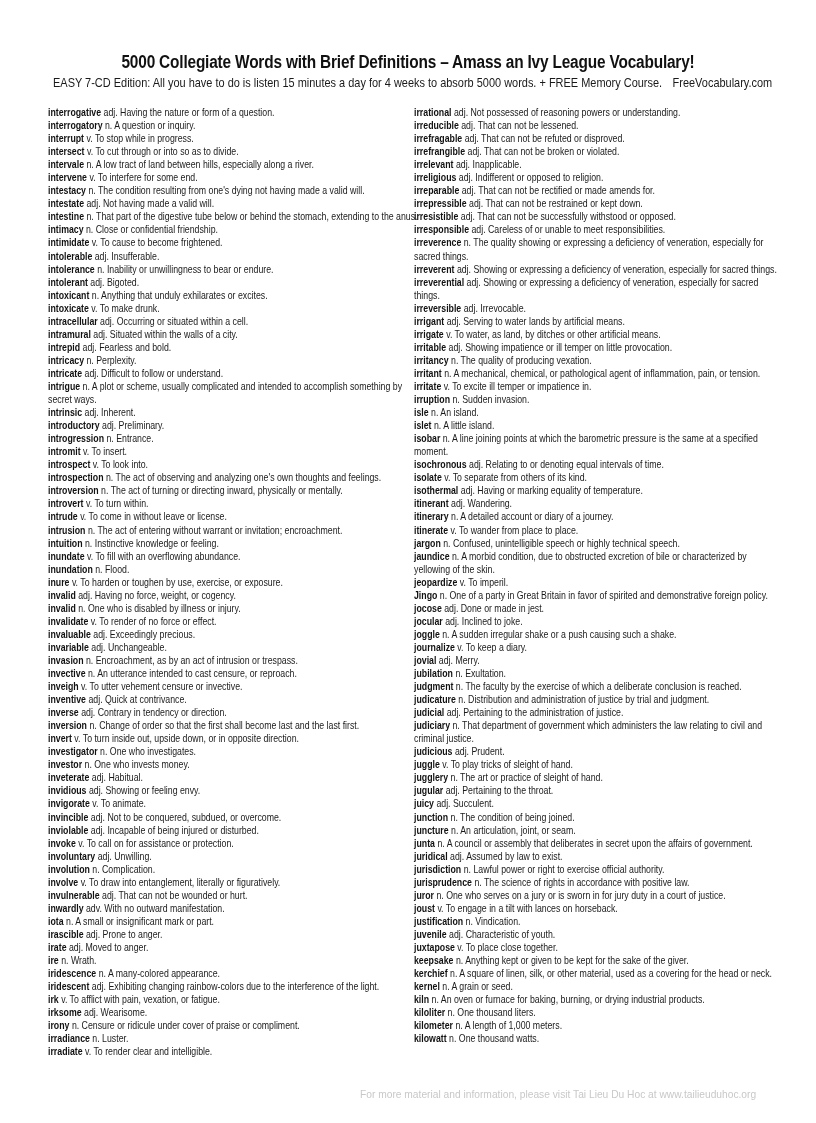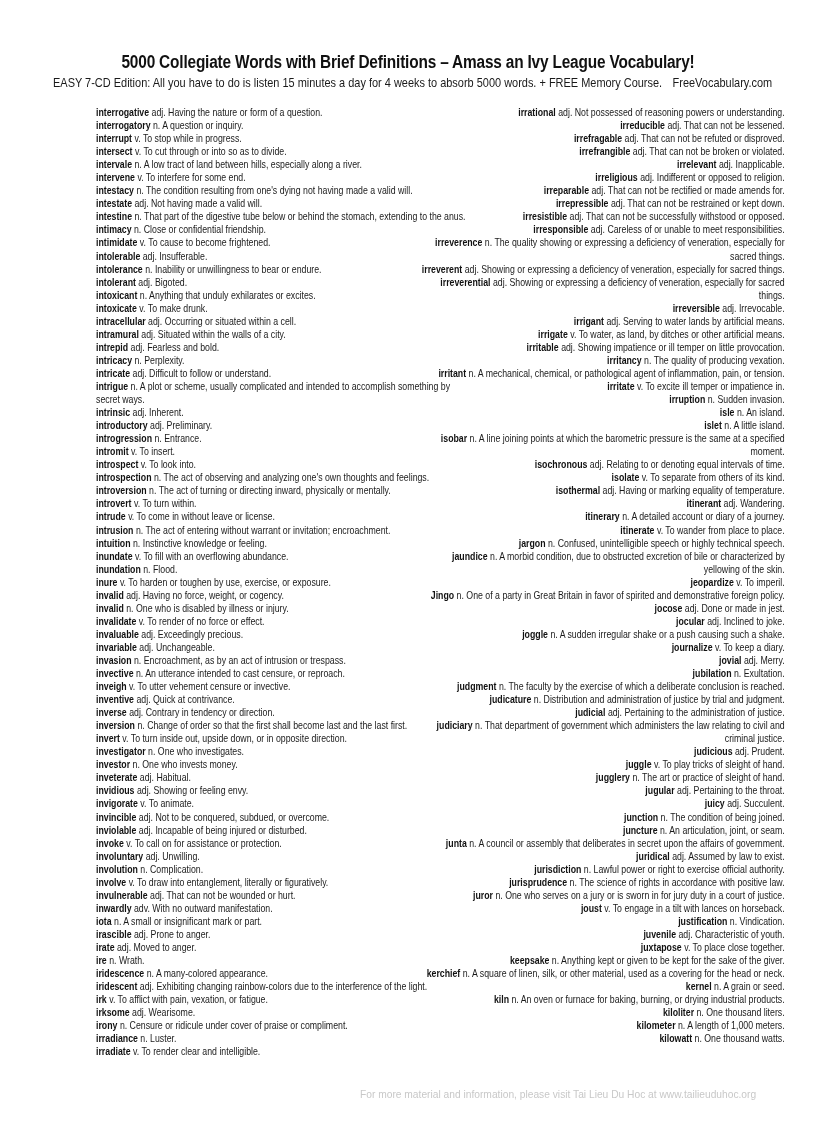--- a/index.html
+++ b/index.html
@@ -8,7 +8,7 @@
   .subtitle { position: absolute; top: 76px; left: 0; width: 816px; text-align: center; font-size: 12.6px; transform: scaleX(0.87); transform-origin: center; white-space: nowrap; color: #1a1a1a; }
   .subtitle .site { margin-left: 12px; }
   .col { position: absolute; top: 106px; width: 400px; font-size: 10.2px; line-height: 13.05px; color: #1a1a1a; }
-  .col-left { left: 48px; margin-left: 48px; }
+  .col-left { left: 48px; }
   .col-right { left: 414px; text-align: right; }
   .col-inner { transform: scaleX(0.86); transform-origin: left top; width: 431px; }
   .entry { margin: 0; padding: 0; }

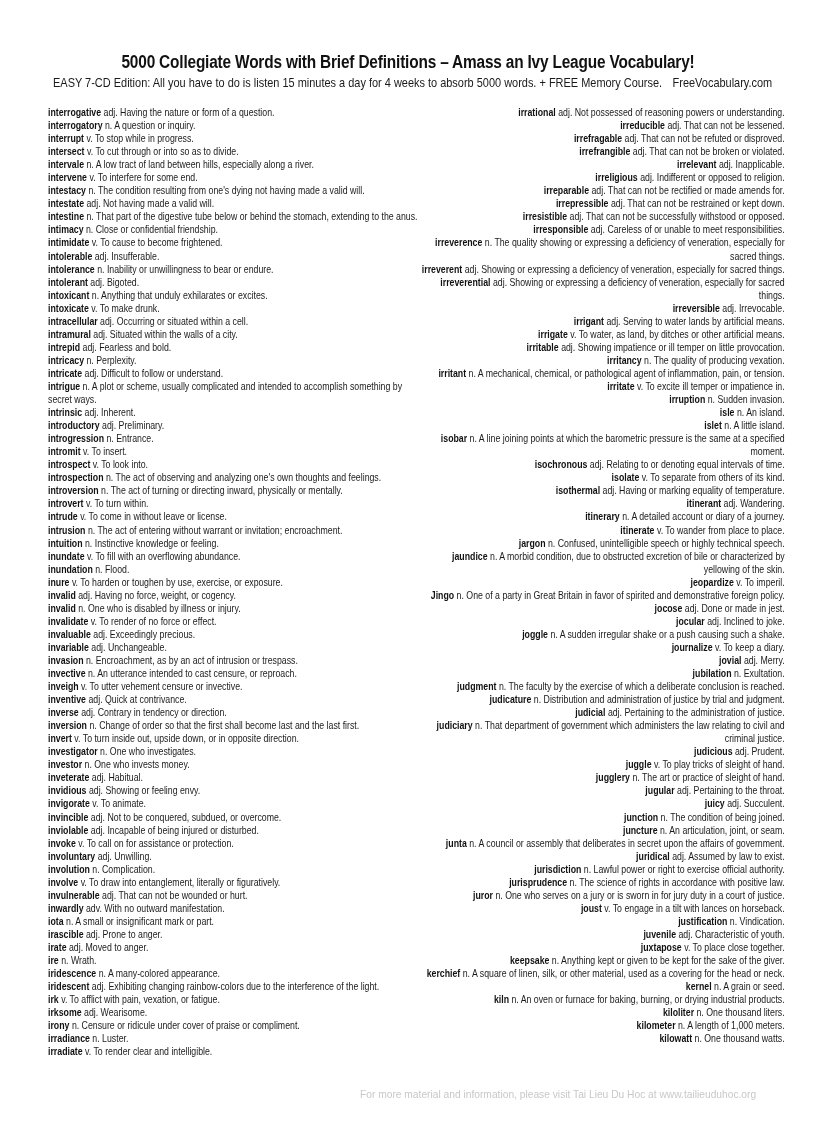--- a/index.html
+++ b/index.html
@@ -9,7 +9,7 @@
   .subtitle .site { margin-left: 12px; }
   .col { position: absolute; top: 106px; width: 400px; font-size: 10.2px; line-height: 13.05px; color: #1a1a1a; }
   .col-left { left: 48px; }
-  .col-right { left: 414px; text-align: right; }
+  .col-right { left: 414px; }
   .col-inner { transform: scaleX(0.86); transform-origin: left top; width: 431px; }
   .entry { margin: 0; padding: 0; }
   .word { font-weight: bold; color: #111; }

